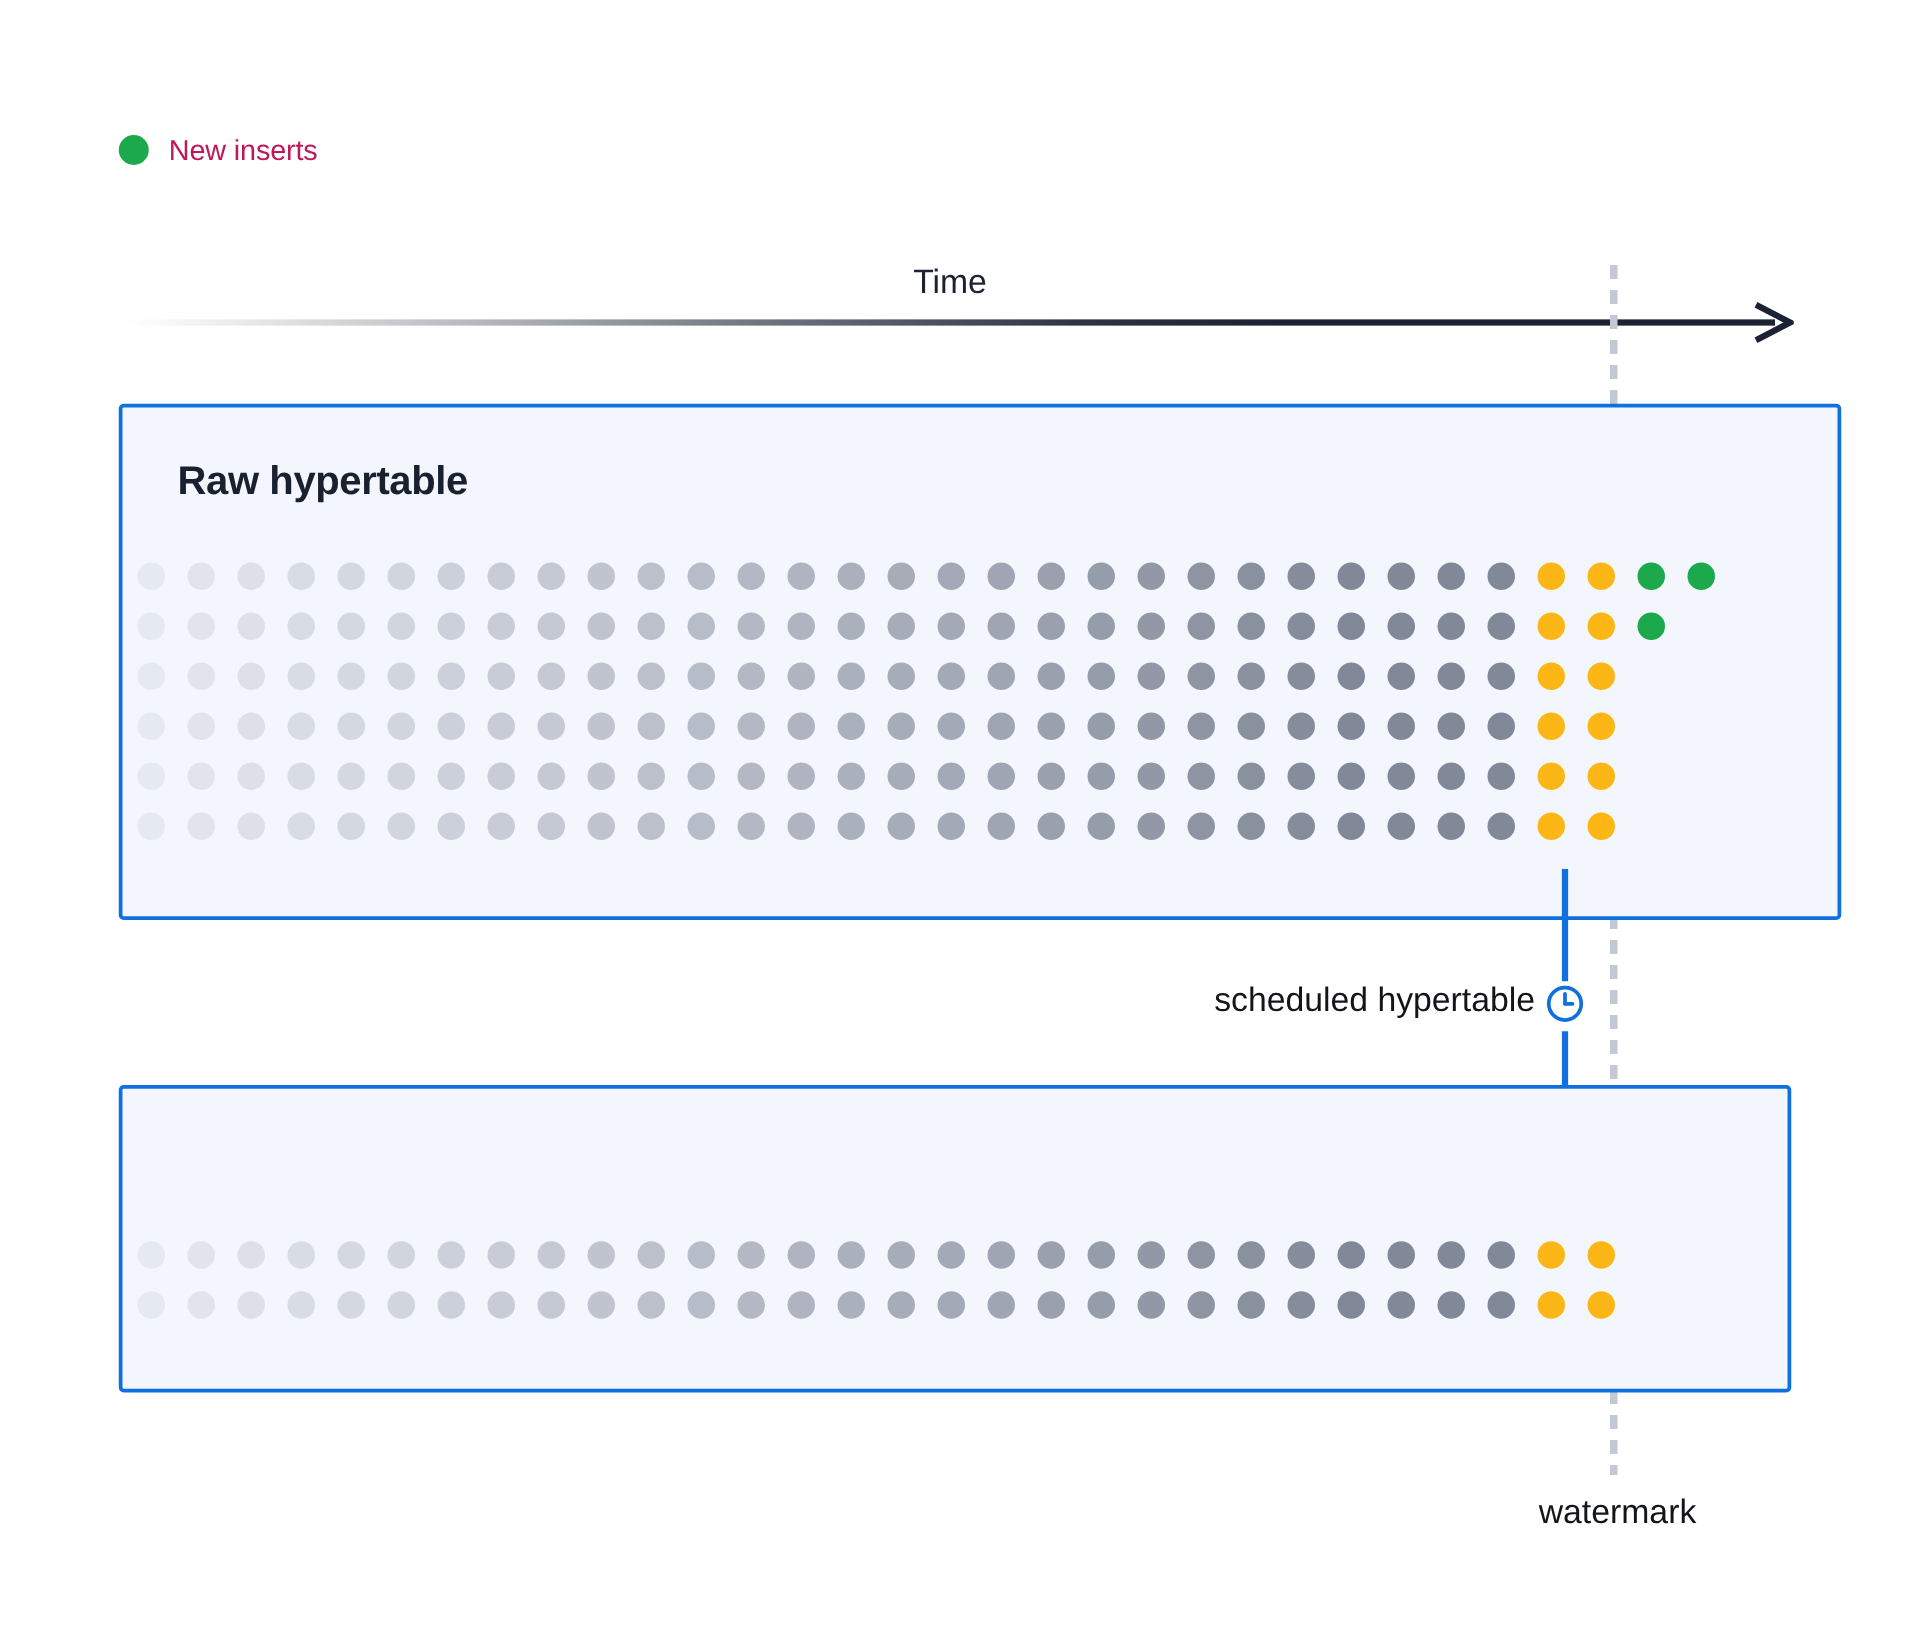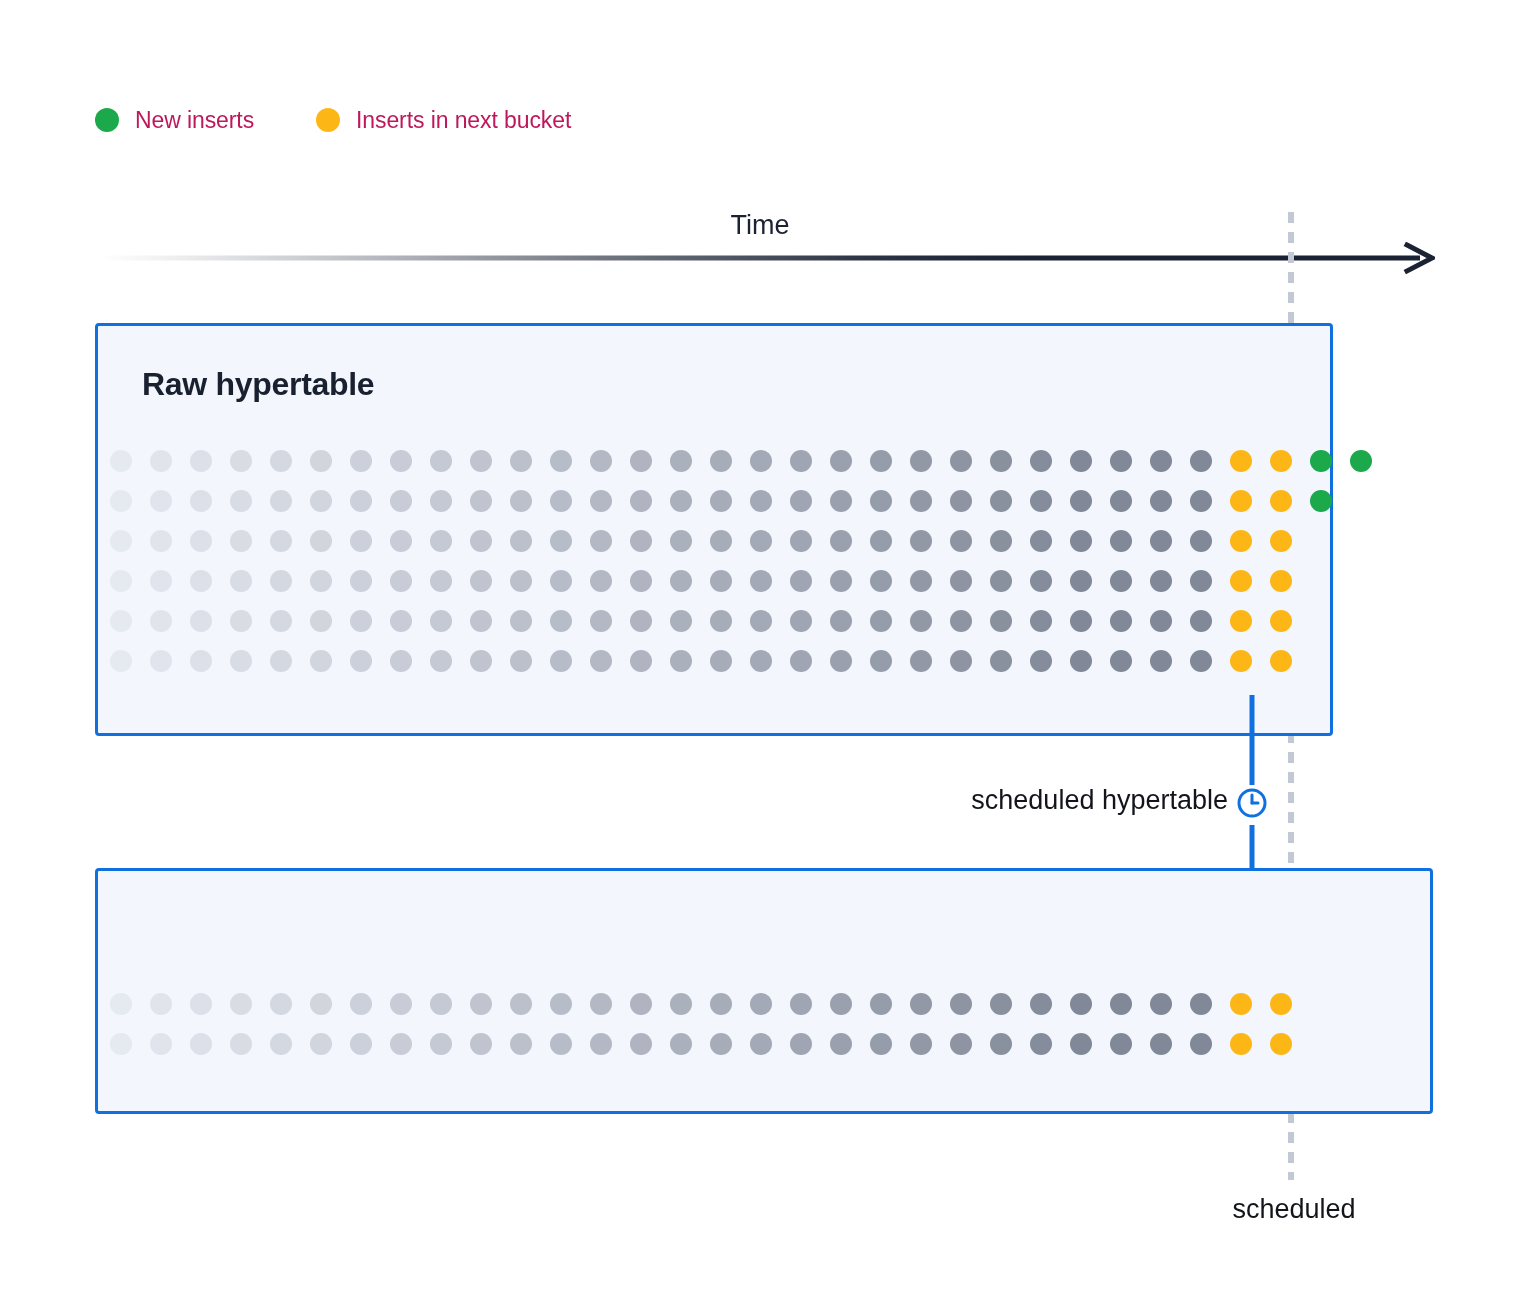--- a/index.html
+++ b/index.html
@@ -160,10 +160,6 @@
   <div class="legend-item i0">
     <span class="legend-swatch" style="background: rgb(27, 169, 76);"></span>
     <span class="legend-label">New inserts</span>
-  </div>
-  <div class="legend-item i1">
-    <span class="legend-swatch" style="background: rgb(252, 183, 22);"></span>
-    <span class="legend-label">Inserts in next bucket</span>
   </div>
 </div>
 

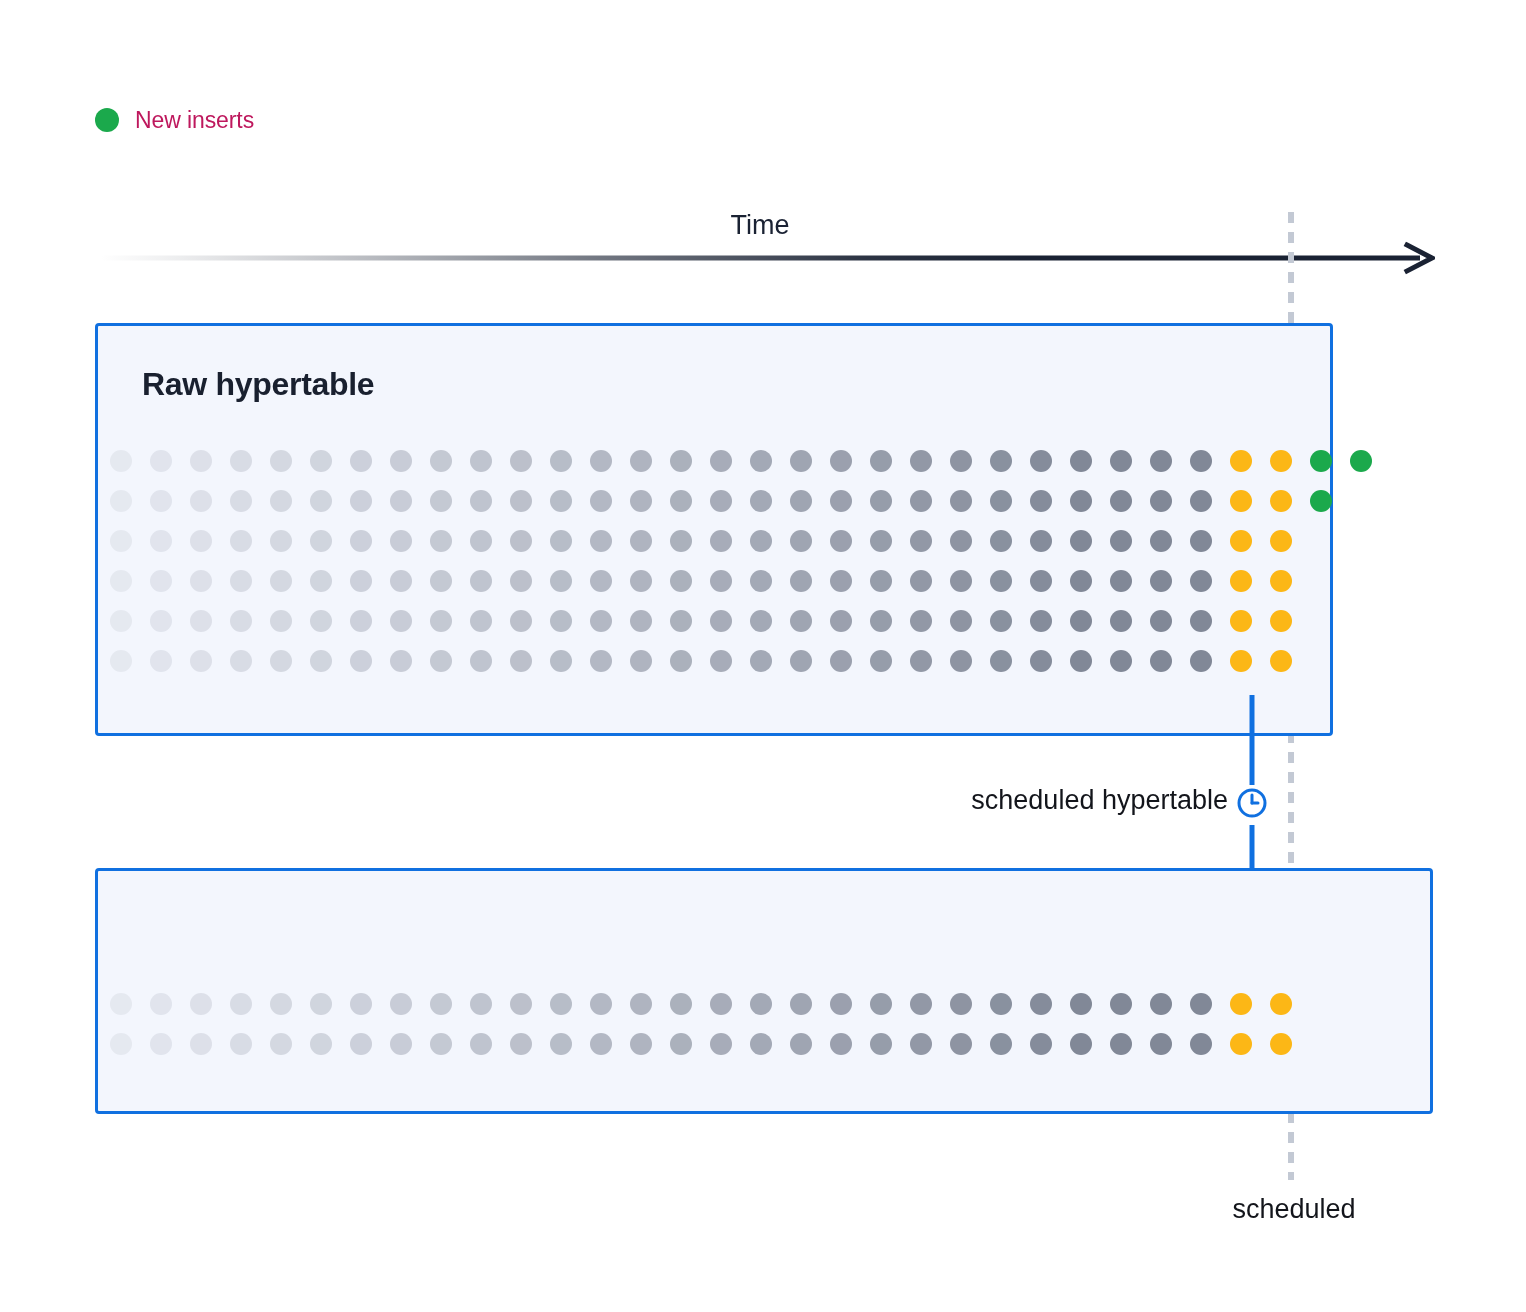--- a/index.html
+++ b/index.html
@@ -95,7 +95,7 @@
     background: #f3f6fd;
     box-sizing: border-box;
   }
-  #panel-raw  { left: 95px; top: 323px; width: 1238px; height: 413px; }
+  #panel-raw  { left: 95px; top: 323px; width: 1378px; height: 413px; }
   #panel-cagg { left: 95px; top: 868px; width: 1338px; height: 246px; }
 
   .panel-title {

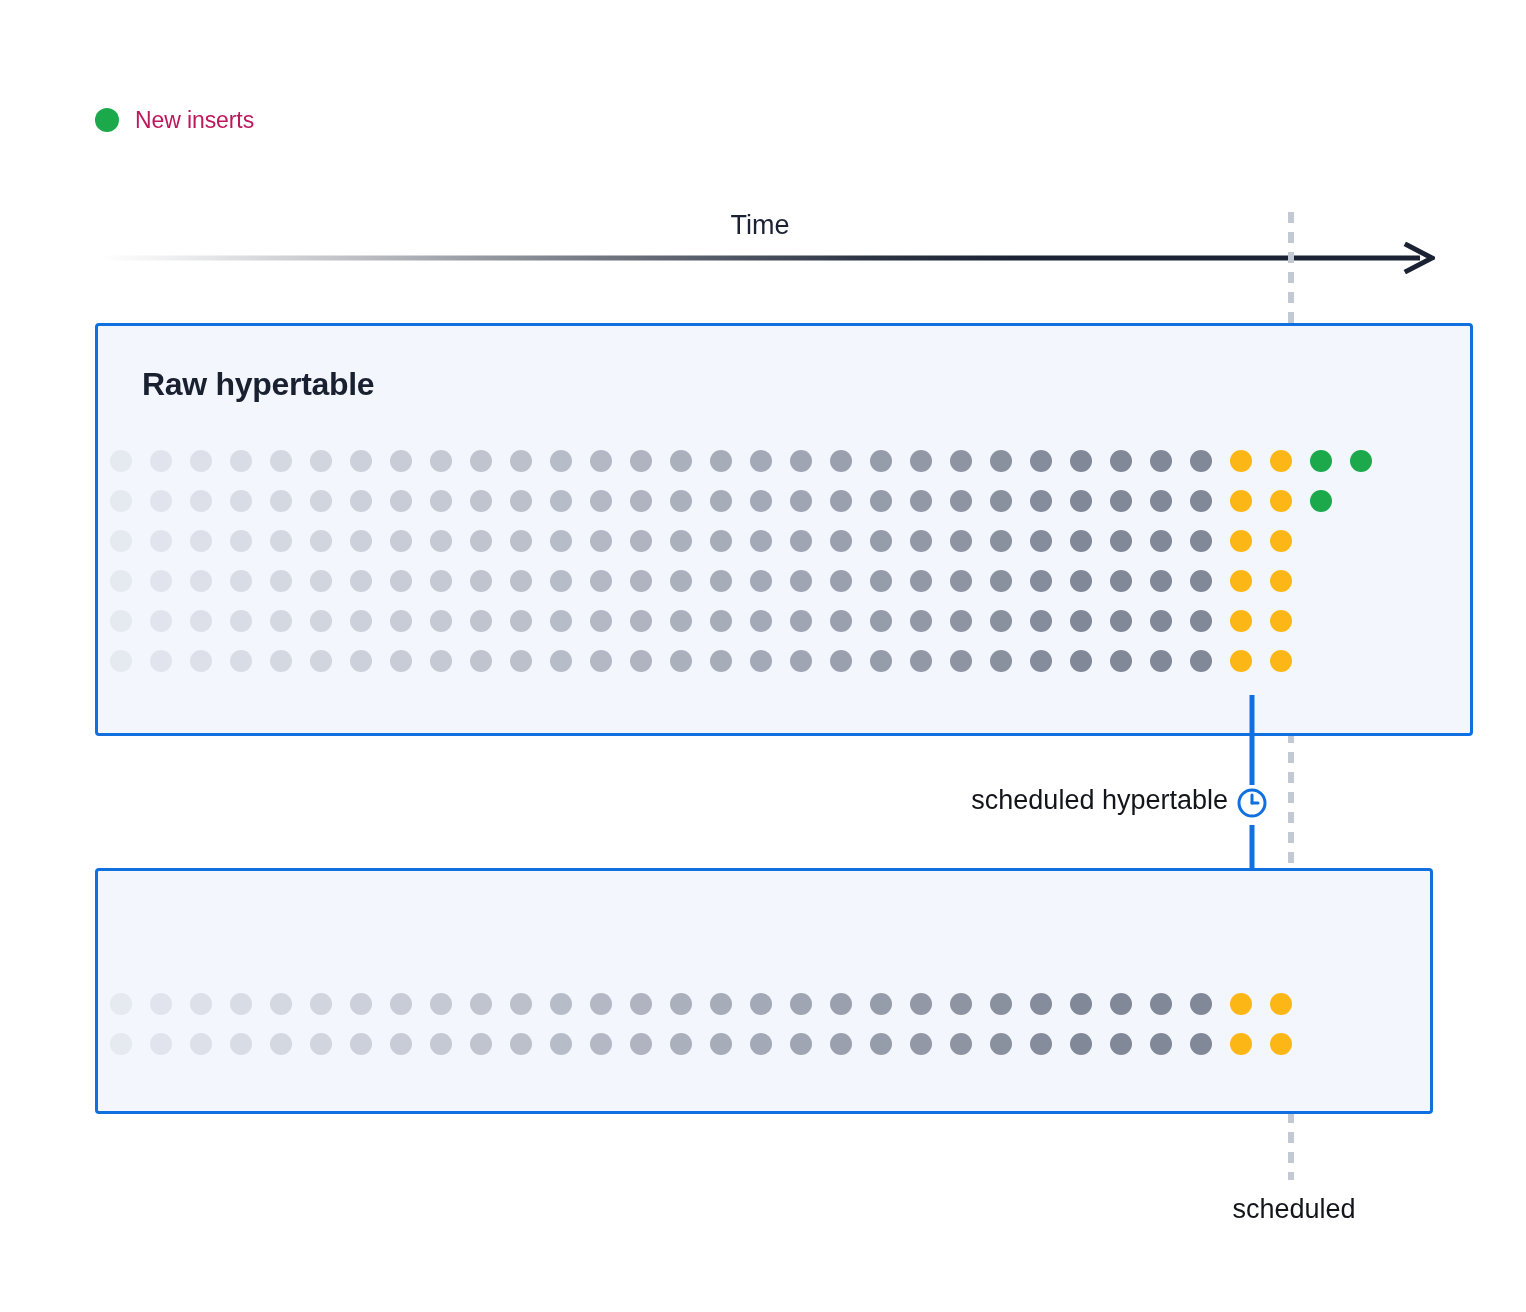--- a/index.html
+++ b/index.html
@@ -184,7 +184,7 @@
 </svg>
 
 <div id="watermark-line" style="background-image: linear-gradient(rgb(195, 201, 212) 0px, rgb(195, 201, 212) 11px, rgba(0, 0, 0, 0) 11px, rgba(0, 0, 0, 0) 20px);"></div>
-<div id="watermark-label">scheduled</div>
+<div id="watermark-label">watermark</div>
 
 <div class="panel" id="panel-raw" style="border-color: rgb(16, 112, 224); background: rgb(243, 246, 253);">
   <div class="panel-title">Raw hypertable</div>

